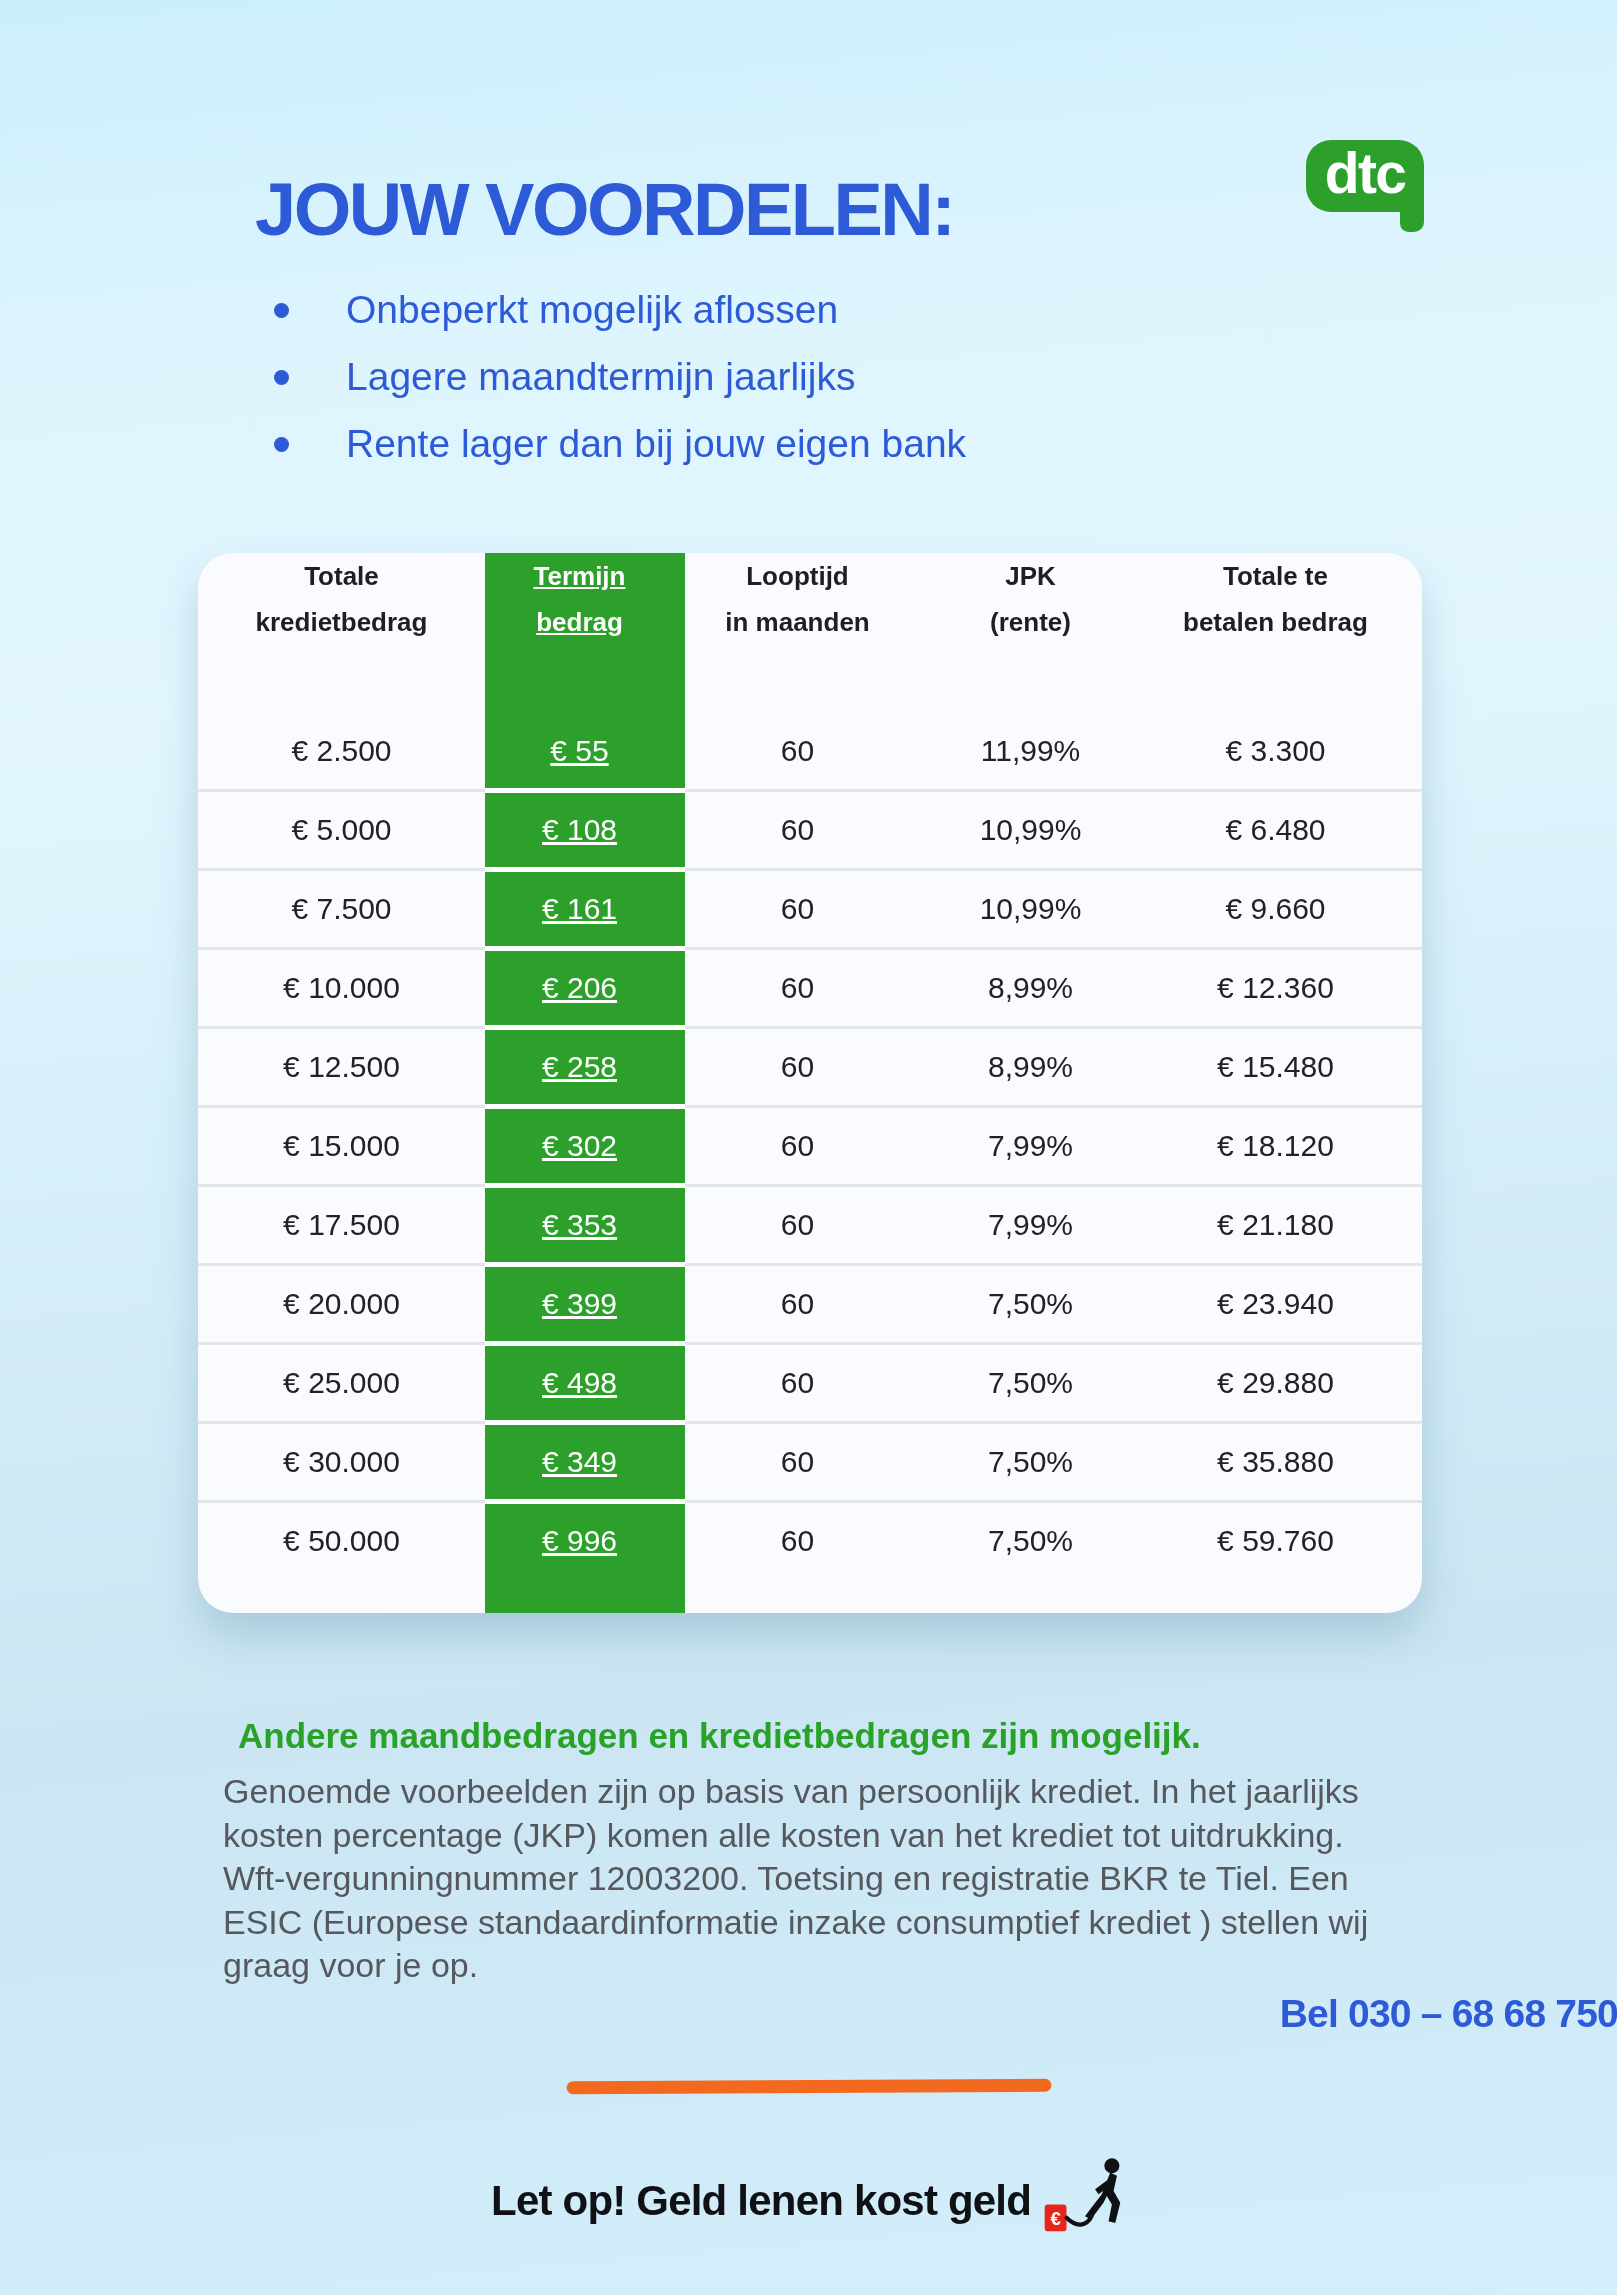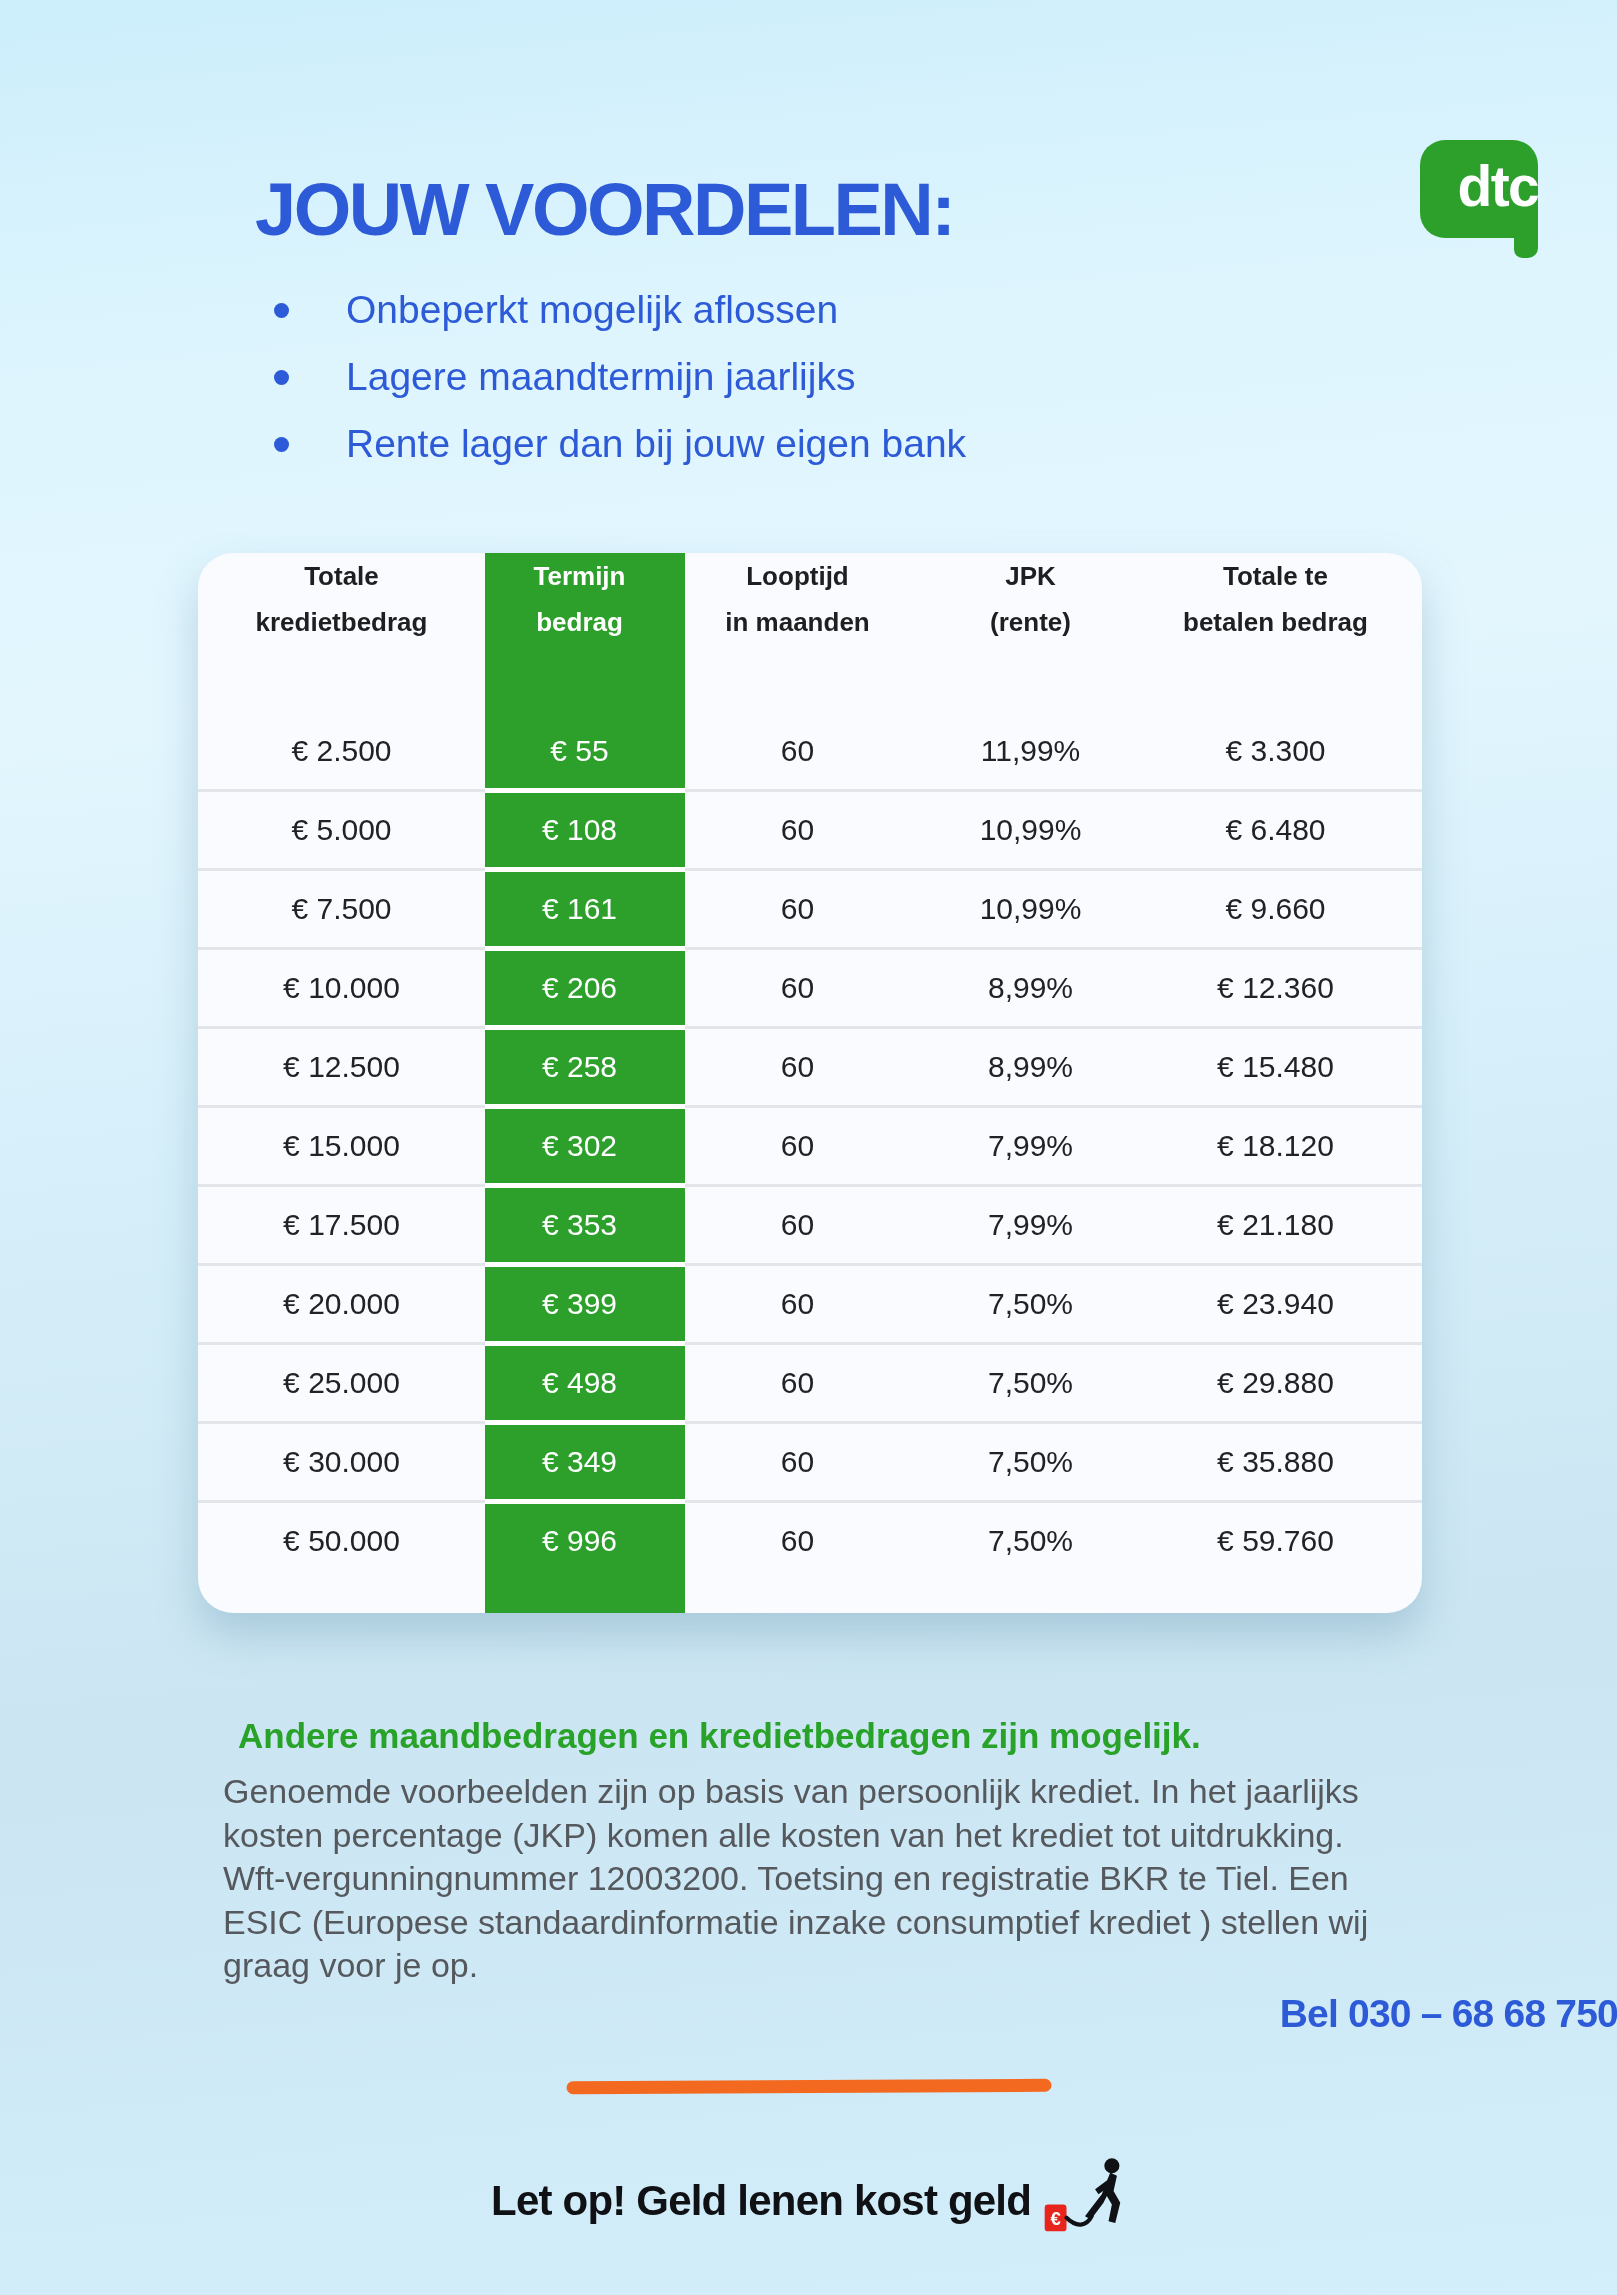--- a/index.html
+++ b/index.html
@@ -18,9 +18,9 @@
   }
   
   .logo{
-    position:absolute;left:1420px;top:140px;width:118px;height:98px;
+    position:absolute;left:1306px;top:140px;width:118px;height:72px;
     background:#2da02c;border-radius:25px 25px 0 25px;
-    display:flex;align-items:center;justify-content:flex-end;
+    display:flex;align-items:center;justify-content:center;
   }
   .logo .tail{
     position:absolute;right:0;top:100%;width:23.6px;height:20px;

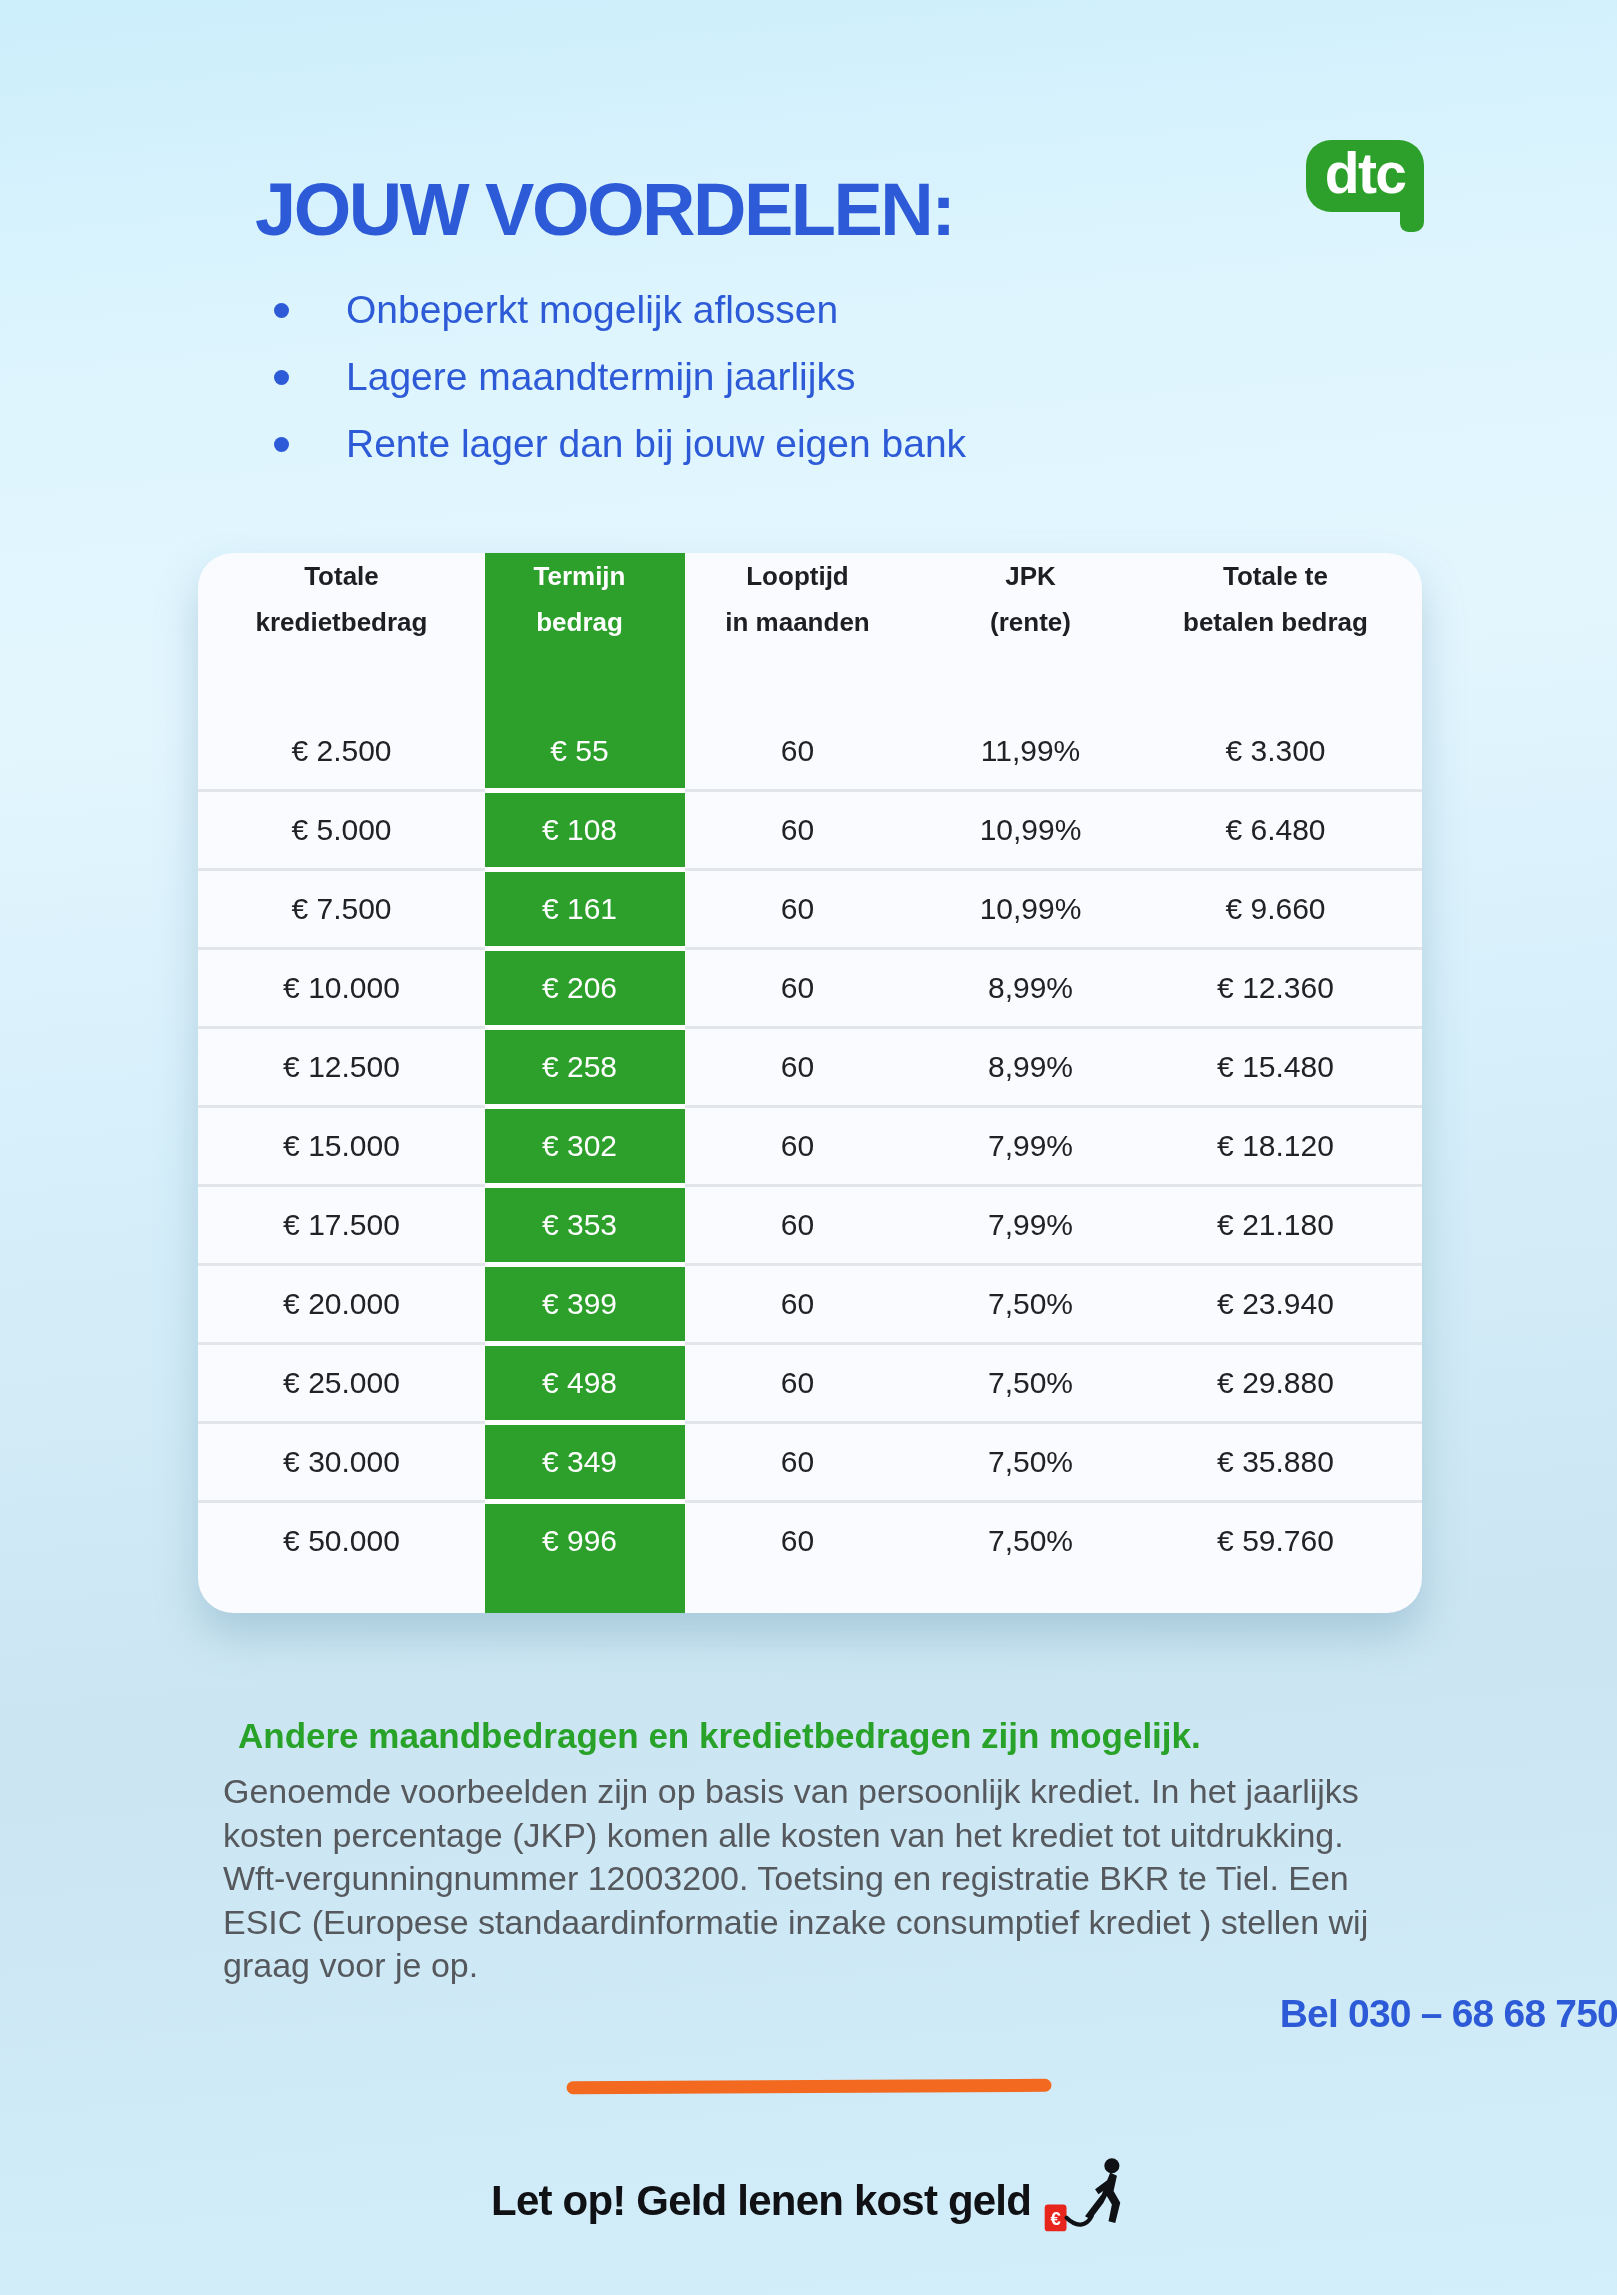--- a/index.html
+++ b/index.html
@@ -69,7 +69,7 @@
   }
   .td{font-size:30px;color:#212225;text-align:center;}
   .td.cg{color:#ffffff;}
-  .c0{width:287px;}.c1{width:189px;}.c2{width:247px;}.c3{width:219px;}.c4{width:271px;}
+  .c0{width:287px;}.c1{width:189px;text-decoration:underline;}.c2{width:247px;}.c3{width:219px;}.c4{width:271px;}
   
   .subheading{
     position:absolute;left:238px;top:1716px;

